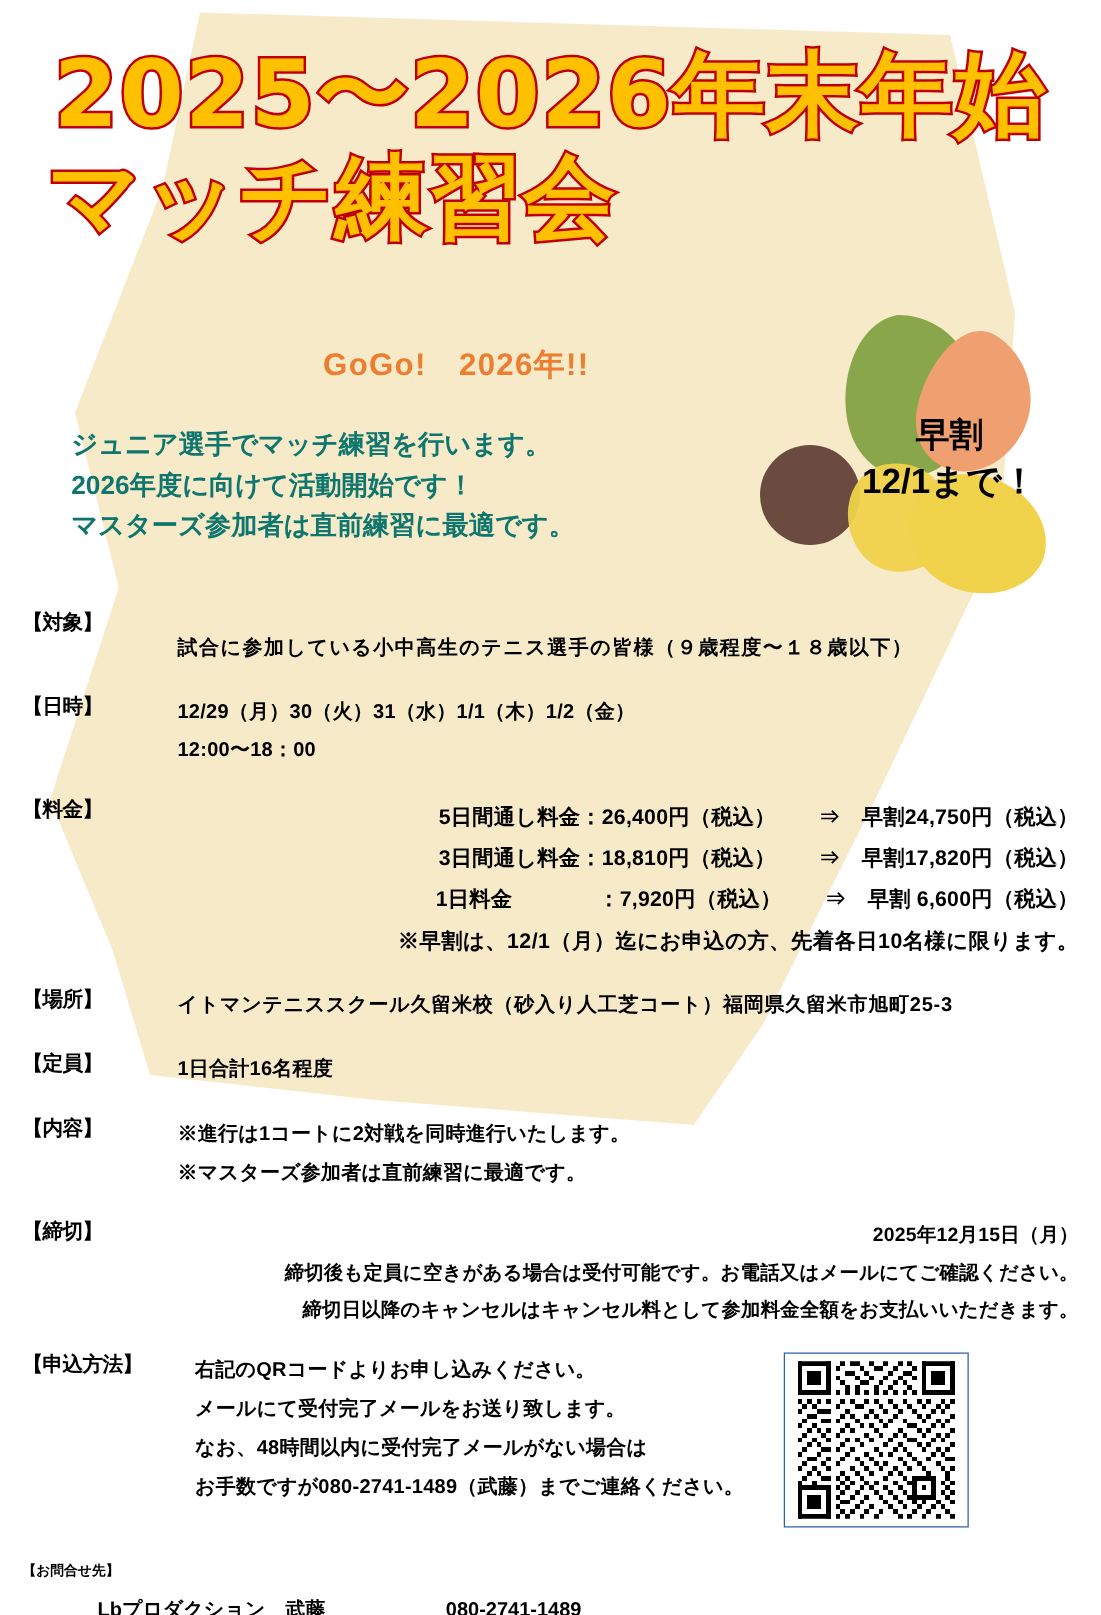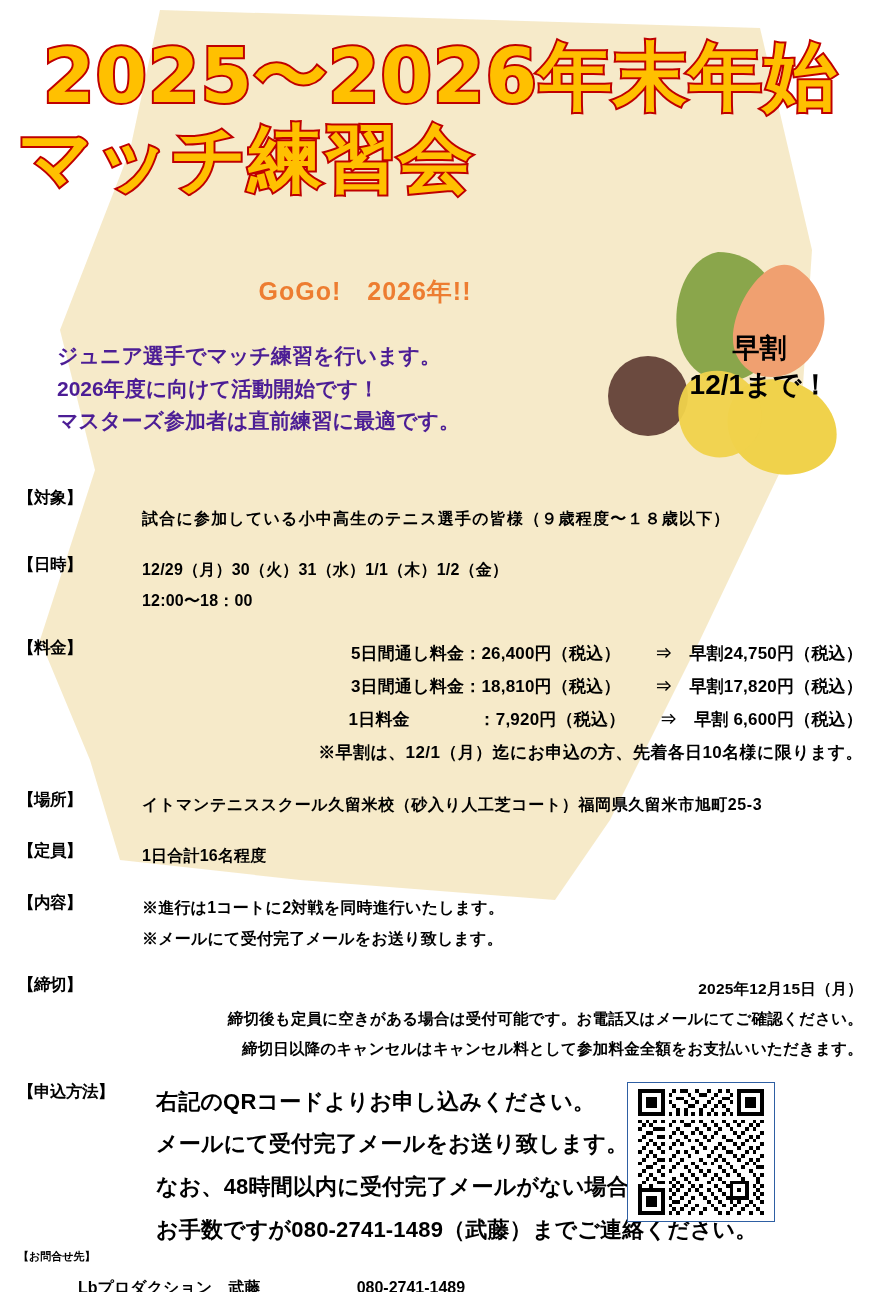--- a/index.html
+++ b/index.html
@@ -51,7 +51,7 @@
   .title-line-2 {
     font-size: 74px;
     text-align: left;
-    padding-left: 18px;
+    padding-left: 38px;
     margin-top: 4px;
   }
 

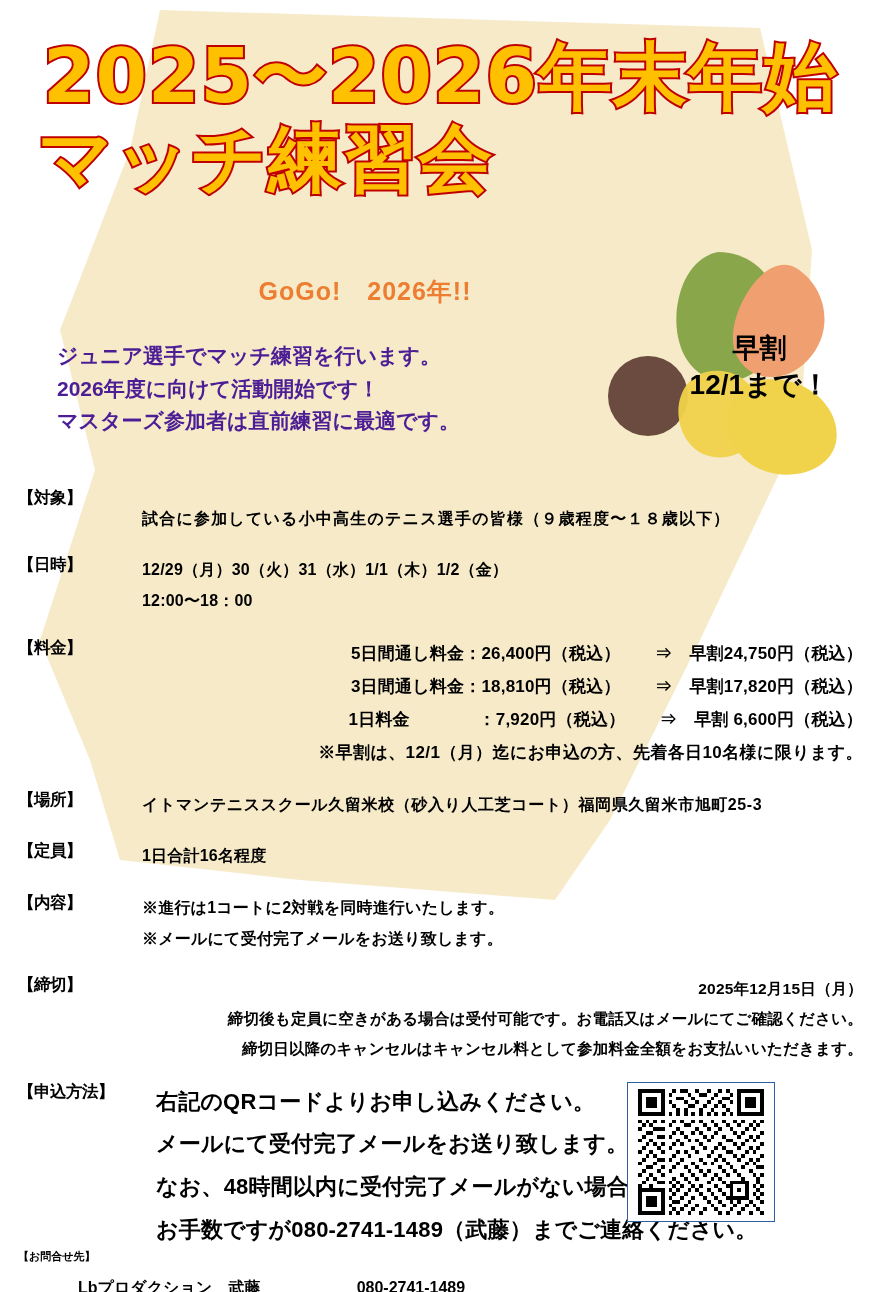--- a/index.html
+++ b/index.html
@@ -71,7 +71,7 @@
   .intro {
     position: absolute;
     left: 57px; top: 340px;
-    color: #4c1d95;
+    color: #0f766e;
     font-weight: bold;
     font-size: 21px;
     line-height: 1.55;

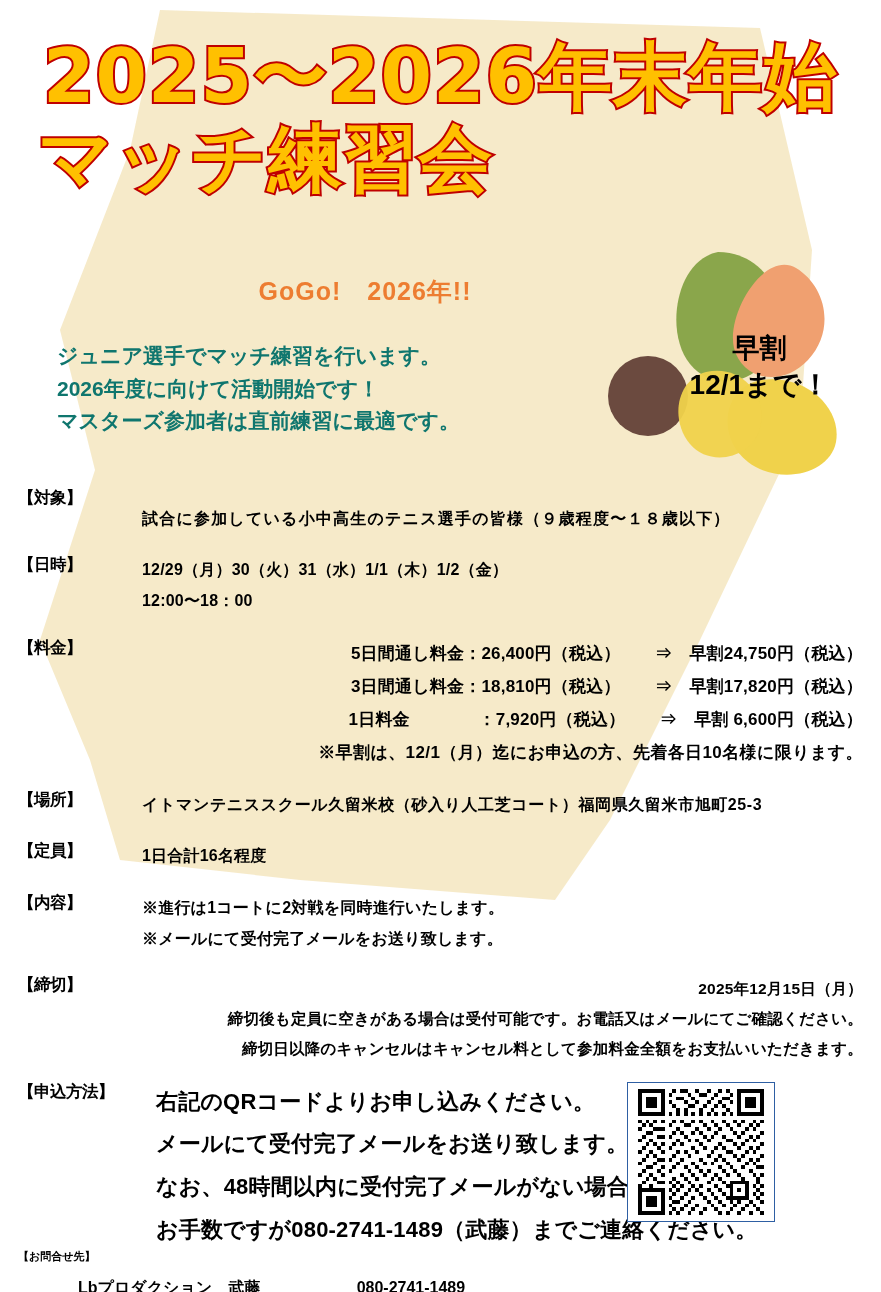--- a/index.html
+++ b/index.html
@@ -241,7 +241,7 @@
       <div class="row-label">【内容】</div>
       <div class="row-body">
         <div>※進行は1コートに2対戦を同時進行いたします。</div>
-        <div>※メールにて受付完了メールをお送り致します。</div>
+        <div>※マスターズ参加者は直前練習に最適です。</div>
       </div>
     </div>
 

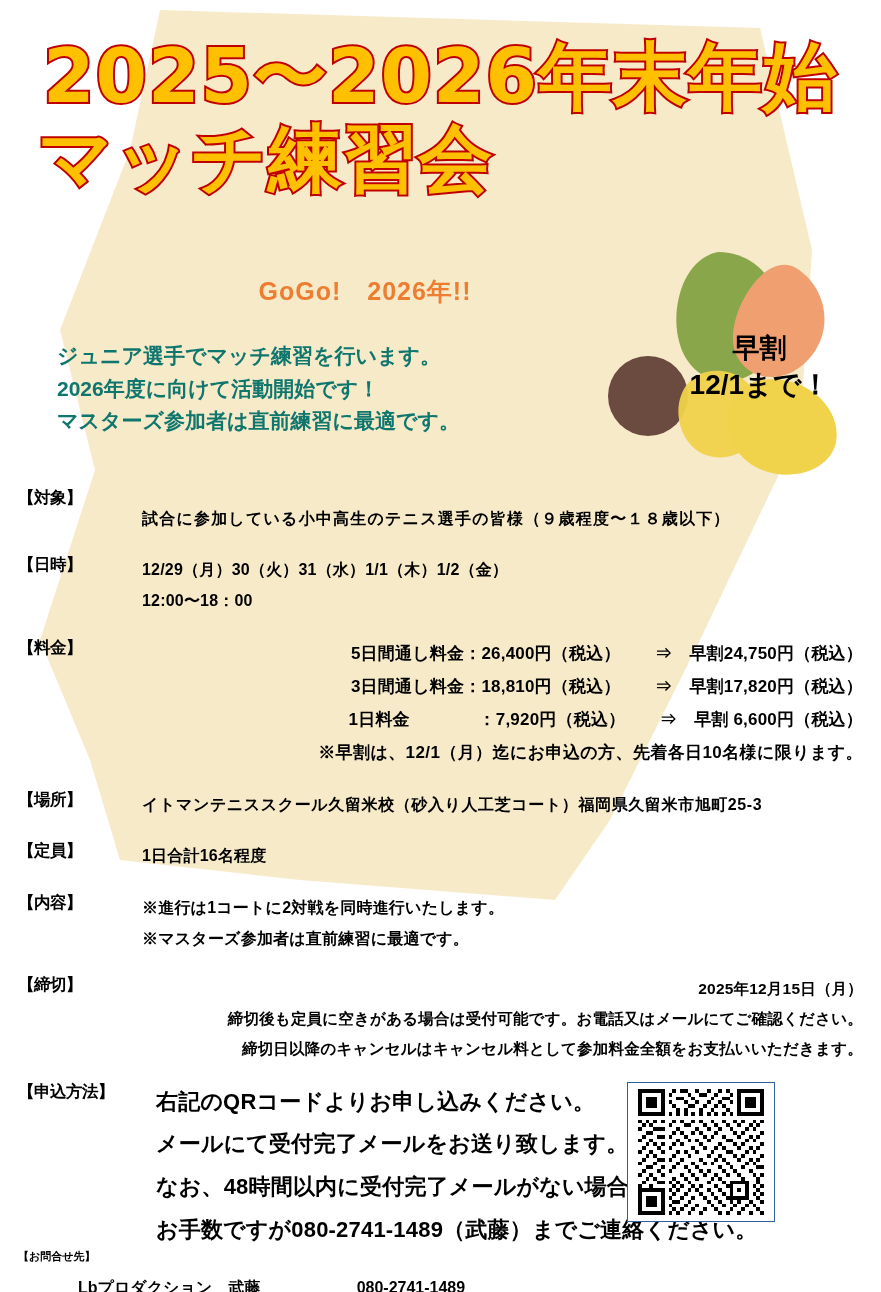--- a/index.html
+++ b/index.html
@@ -130,7 +130,7 @@
   .row-apply { margin-top: -4px; }
   .row-apply .row-body {
     padding-left: 14px;
-    font-size: 22px;
+    font-size: 16px;
   }
 
   

